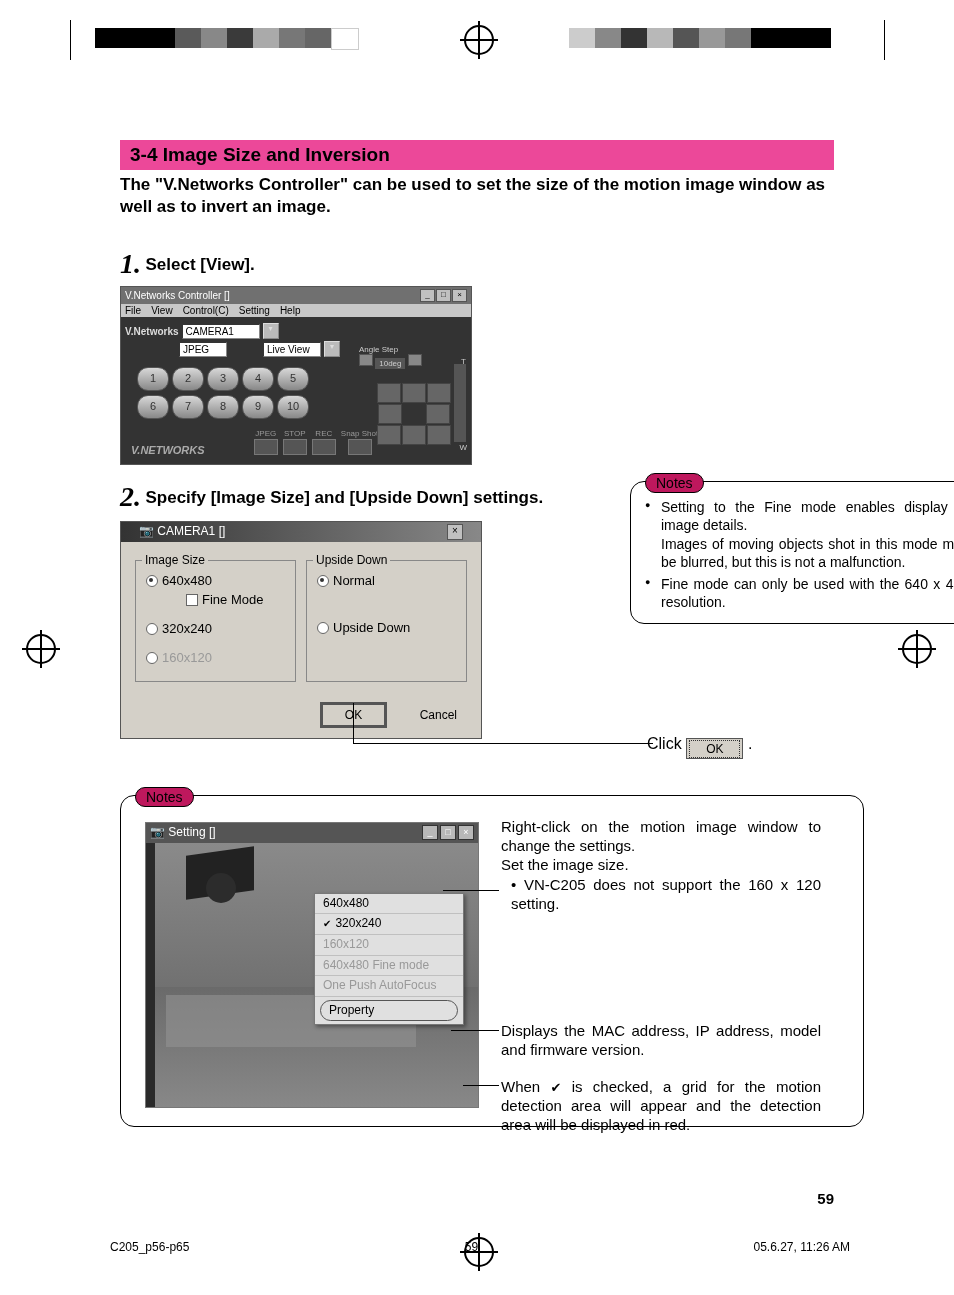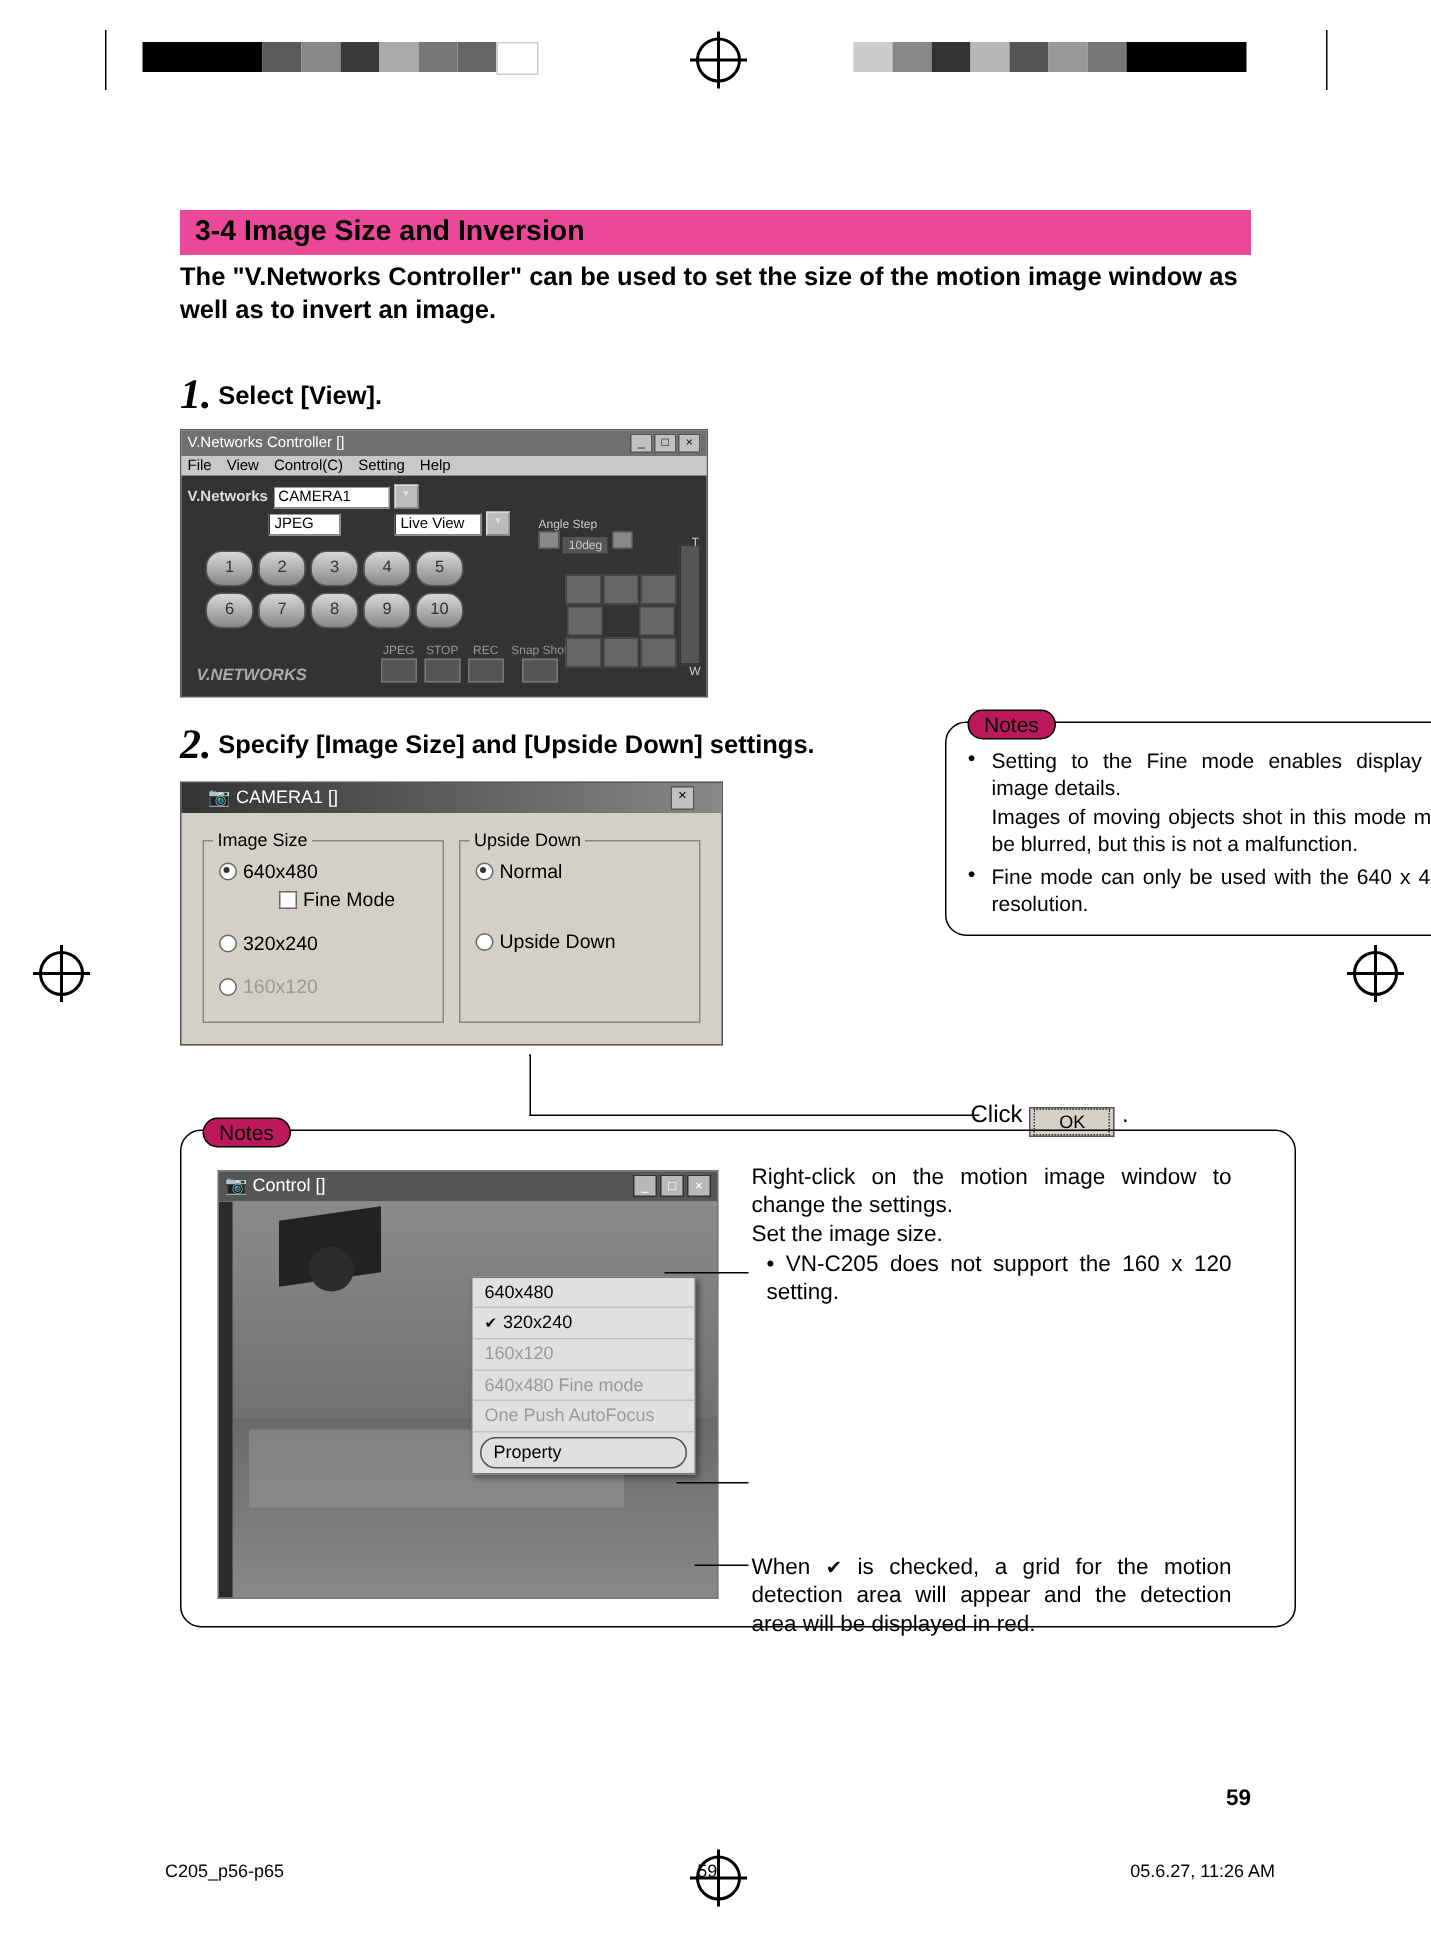--- a/index.html
+++ b/index.html
@@ -259,6 +259,10 @@
               </div>
         </div>
       </div>
+      <div class="okrow">
+        <span class="okbtn">OK</span>
+        <span class="canbtn">Cancel</span>
+      </div>
     </div>
 
     <div class="notes-box nb1">

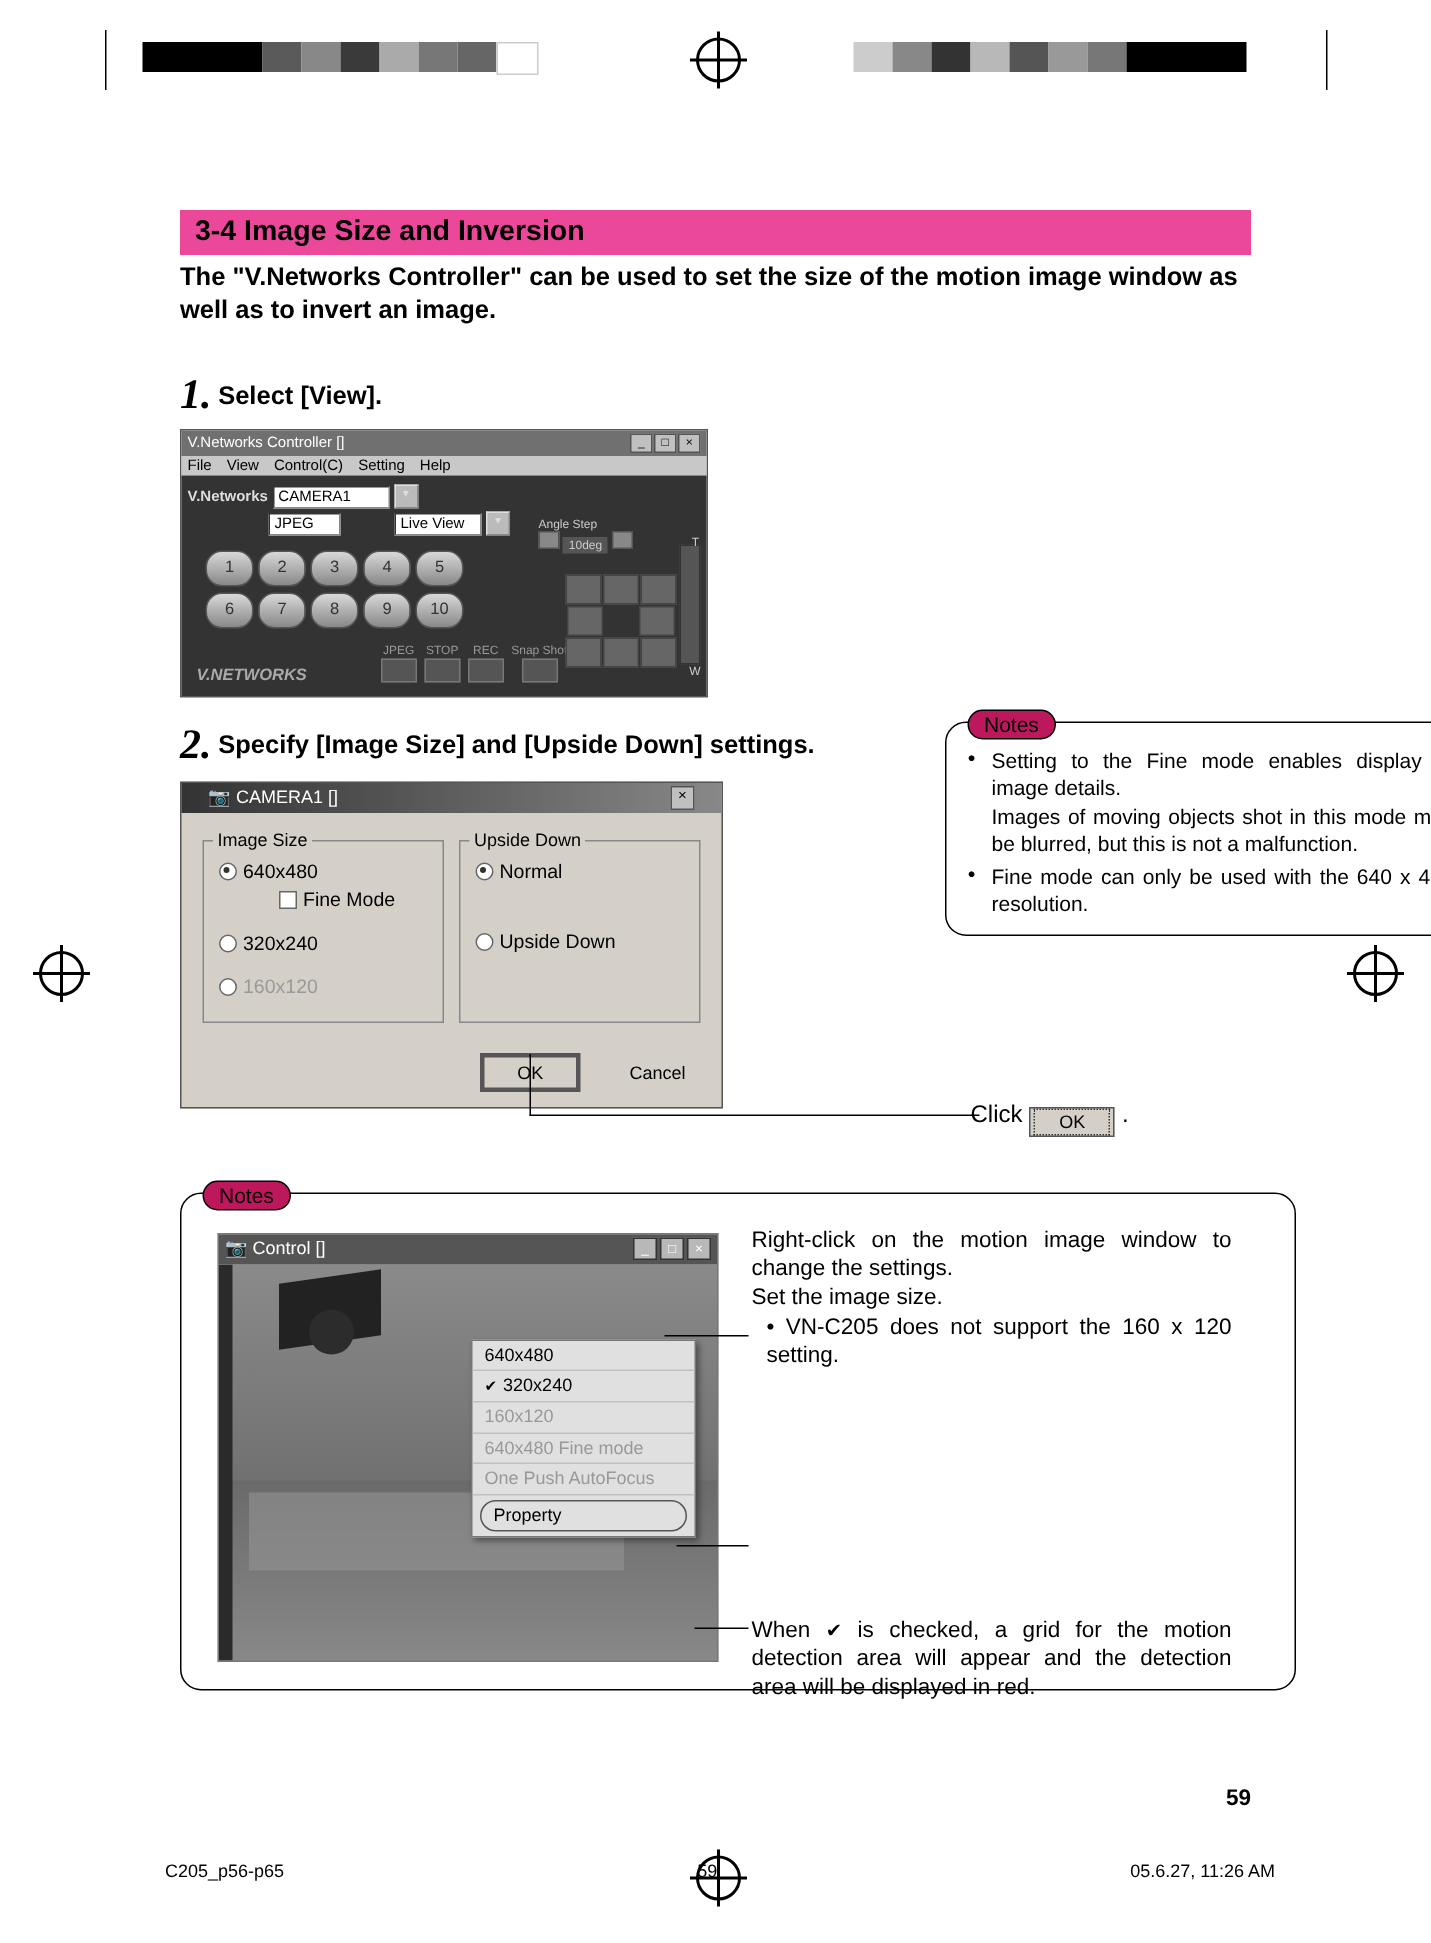--- a/index.html
+++ b/index.html
@@ -289,7 +289,7 @@
 
     <div class="camwin">
       <div class="cam-tb">
-        <span>📷 <span>Control []</span></span>
+        <span>📷 <span>Setting []</span></span>
         <div class="btns">
           <span>_</span>
           <span>□</span>

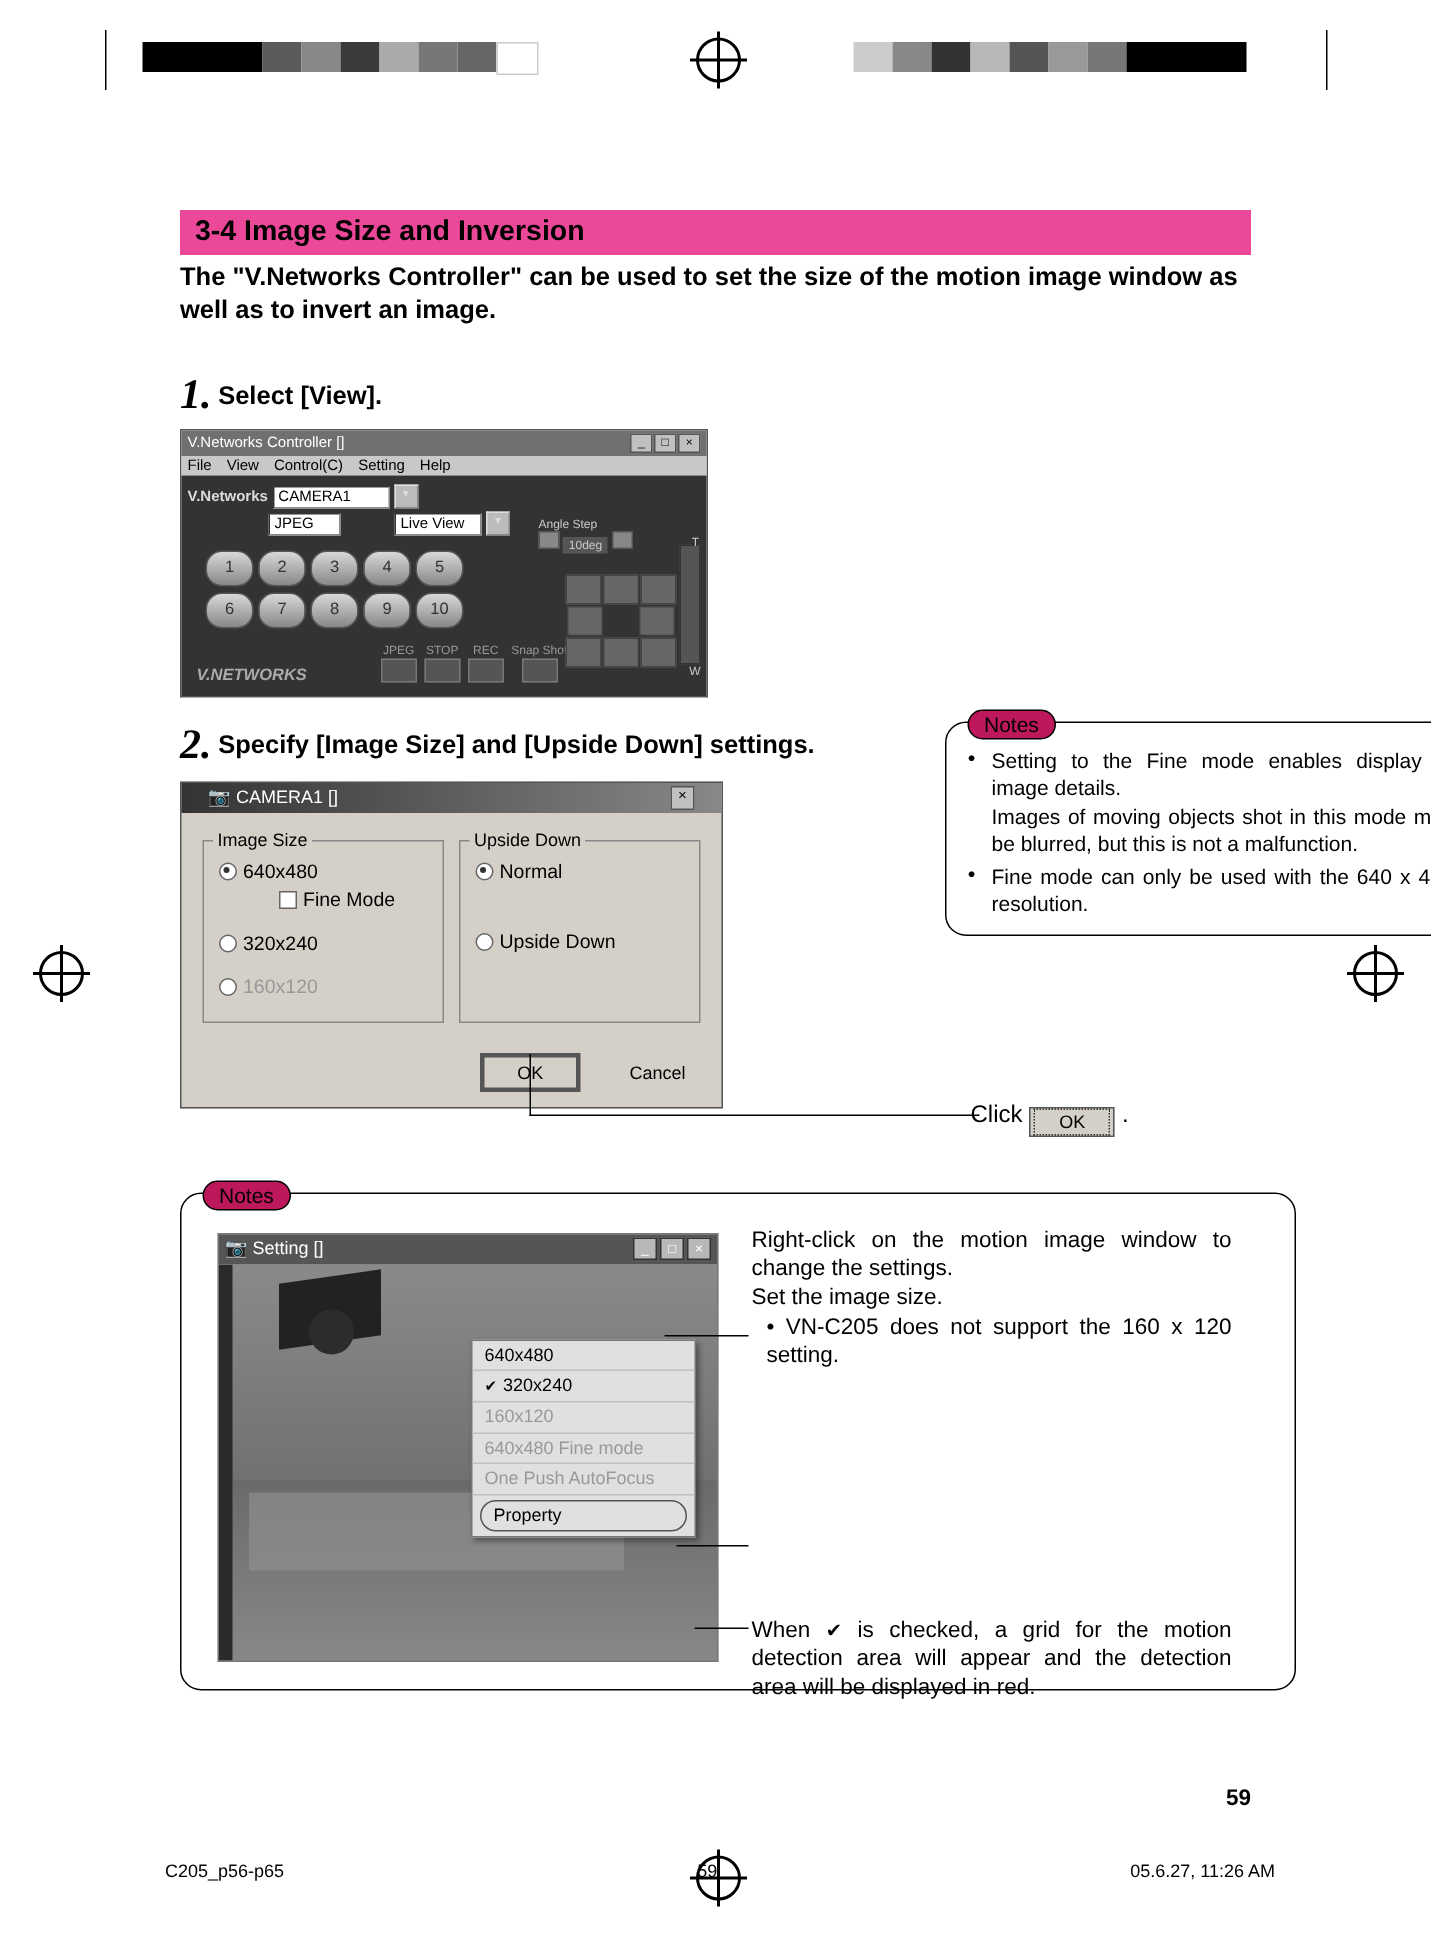--- a/index.html
+++ b/index.html
@@ -319,6 +319,7 @@
       <span>Set the image size.</span><br>
       <div style="padding-left:10px;margin-top:2px"><span>• VN-C205 does not support the 160 x 120 setting.</span></div>
     </div>
+    <div class="rightnote rn2 just">Displays the MAC address, IP address, model and firmware version.</div>
     <div class="rightnote rn3 just">
       <span>When </span><span class="checkglyph">✔</span><span> is checked, a grid for the motion detection area will appear and the detection area will be displayed in red.</span>
     </div>

